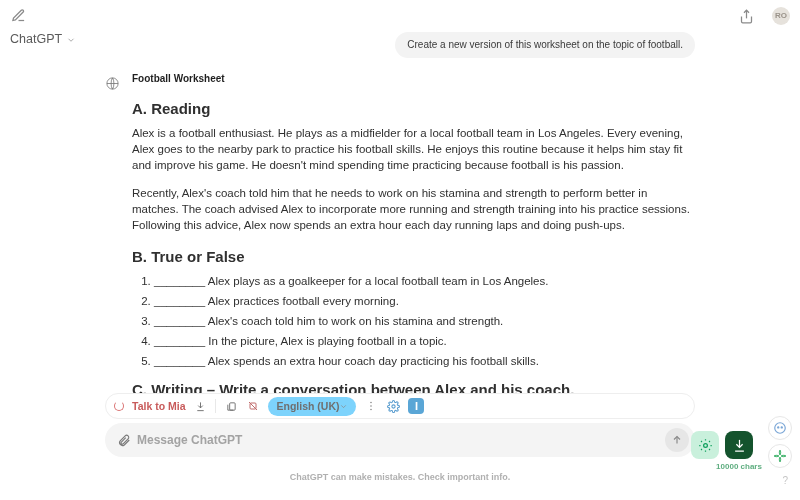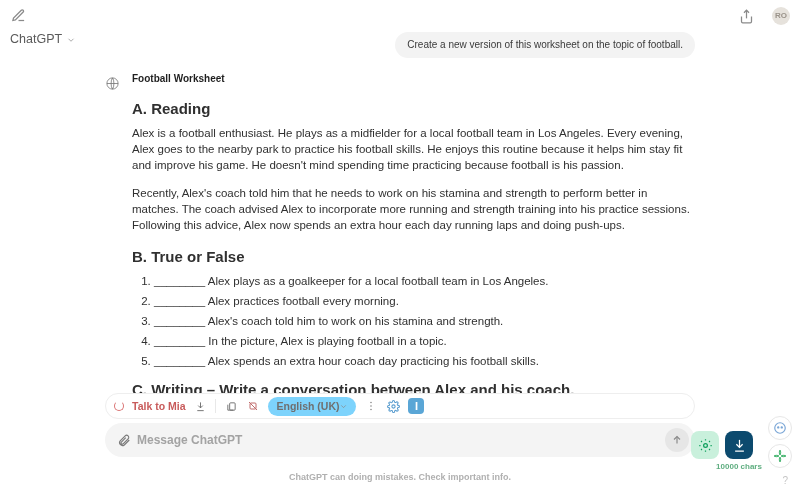--- a/index.html
+++ b/index.html
@@ -76,7 +76,7 @@
     position:relative;
   }
   .sq-btn.green1 { background:#c9f0dc; color:#0e9f5c; }
-  .sq-btn.green2 { background:#0c4a6e; color:#fff; }
+  .sq-btn.green2 { background:#14532d; color:#fff; }
   .sq-label { position:absolute; top:30px; font-size:8px; color:#5fae80; white-space:nowrap;}
   .foot { text-align:center; font-size:9px; color:#b0b0b0; margin-top:14px; }
   

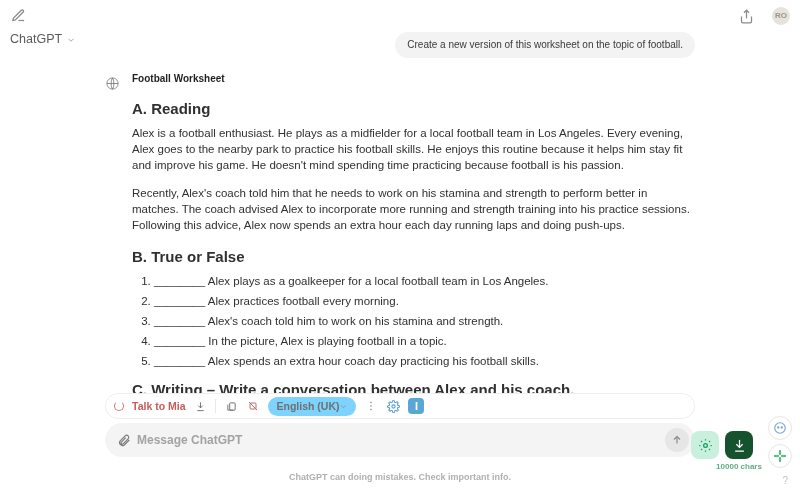--- a/index.html
+++ b/index.html
@@ -238,7 +238,7 @@
     </div>
   </div>
 
-  <div class="foot">ChatGPT can doing mistakes. Check important info.</div>
+  <div class="foot">ChatGPT can make mistakes. Check important info.</div>
 </div>
 
 <div class="float a">

